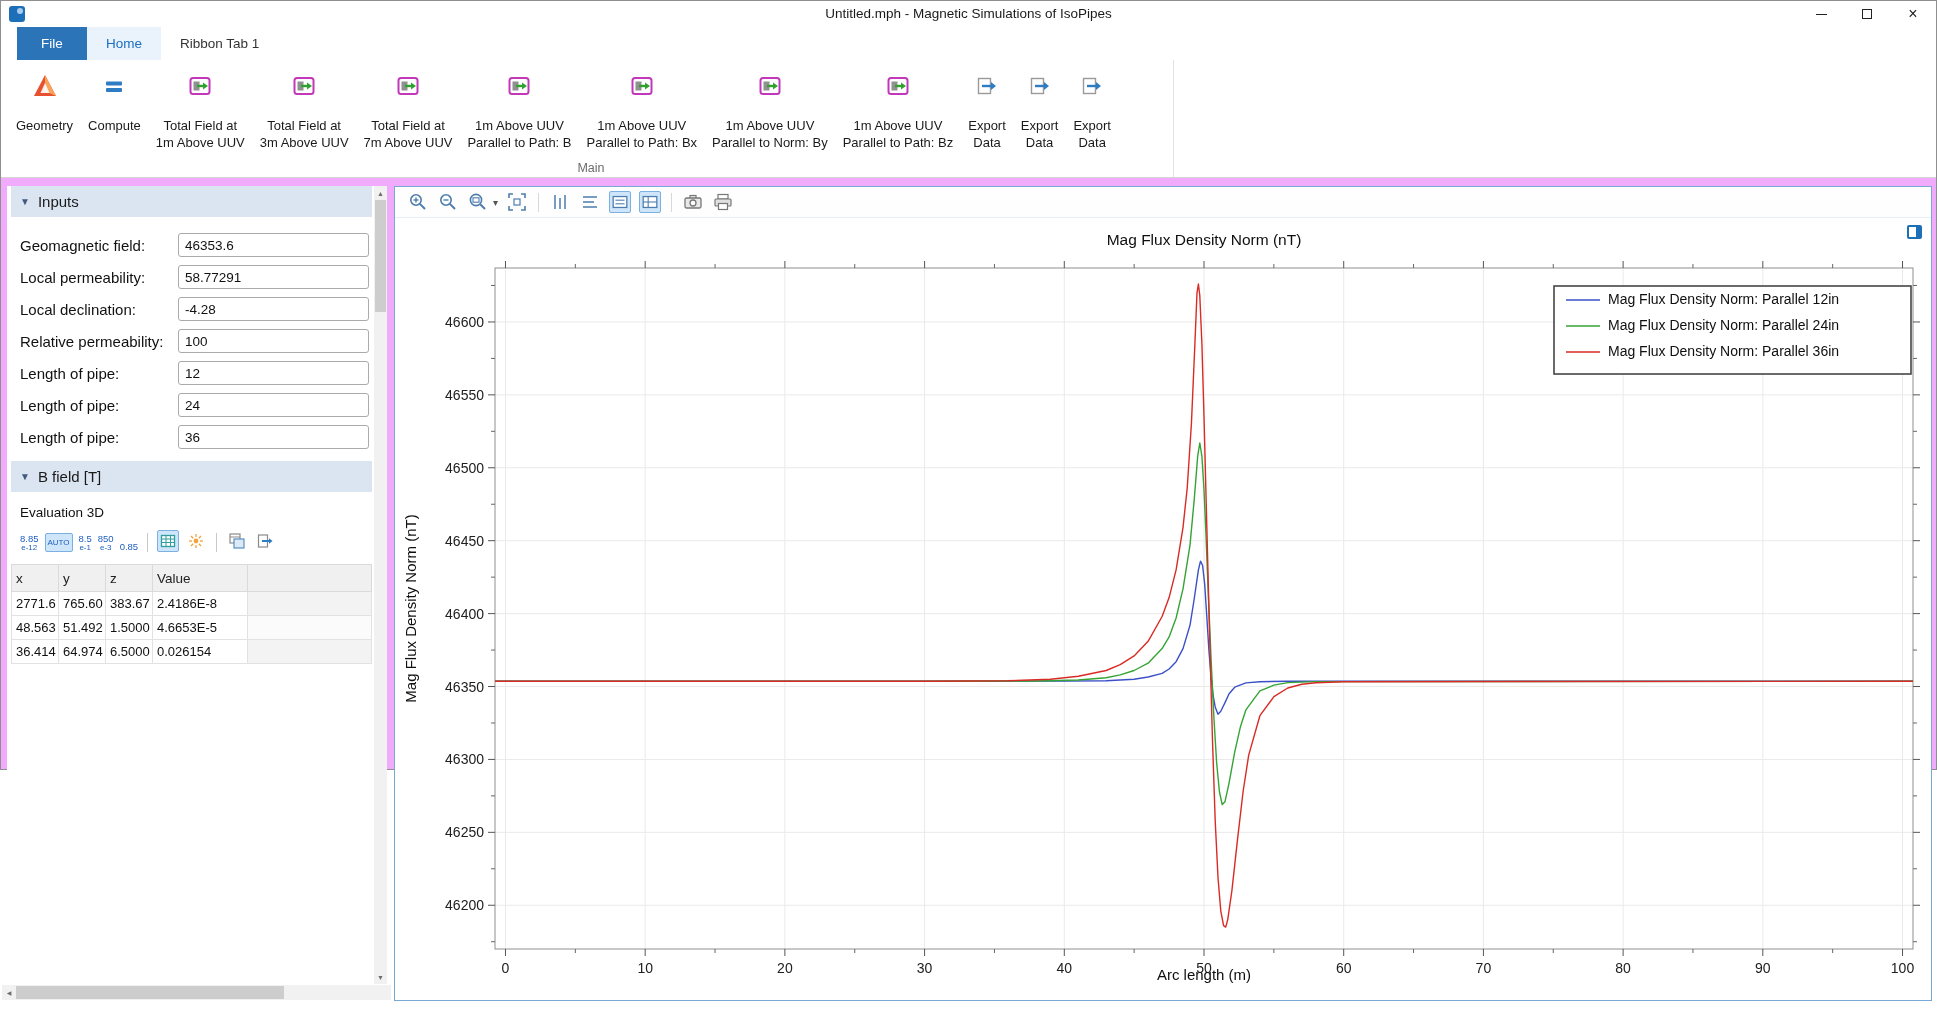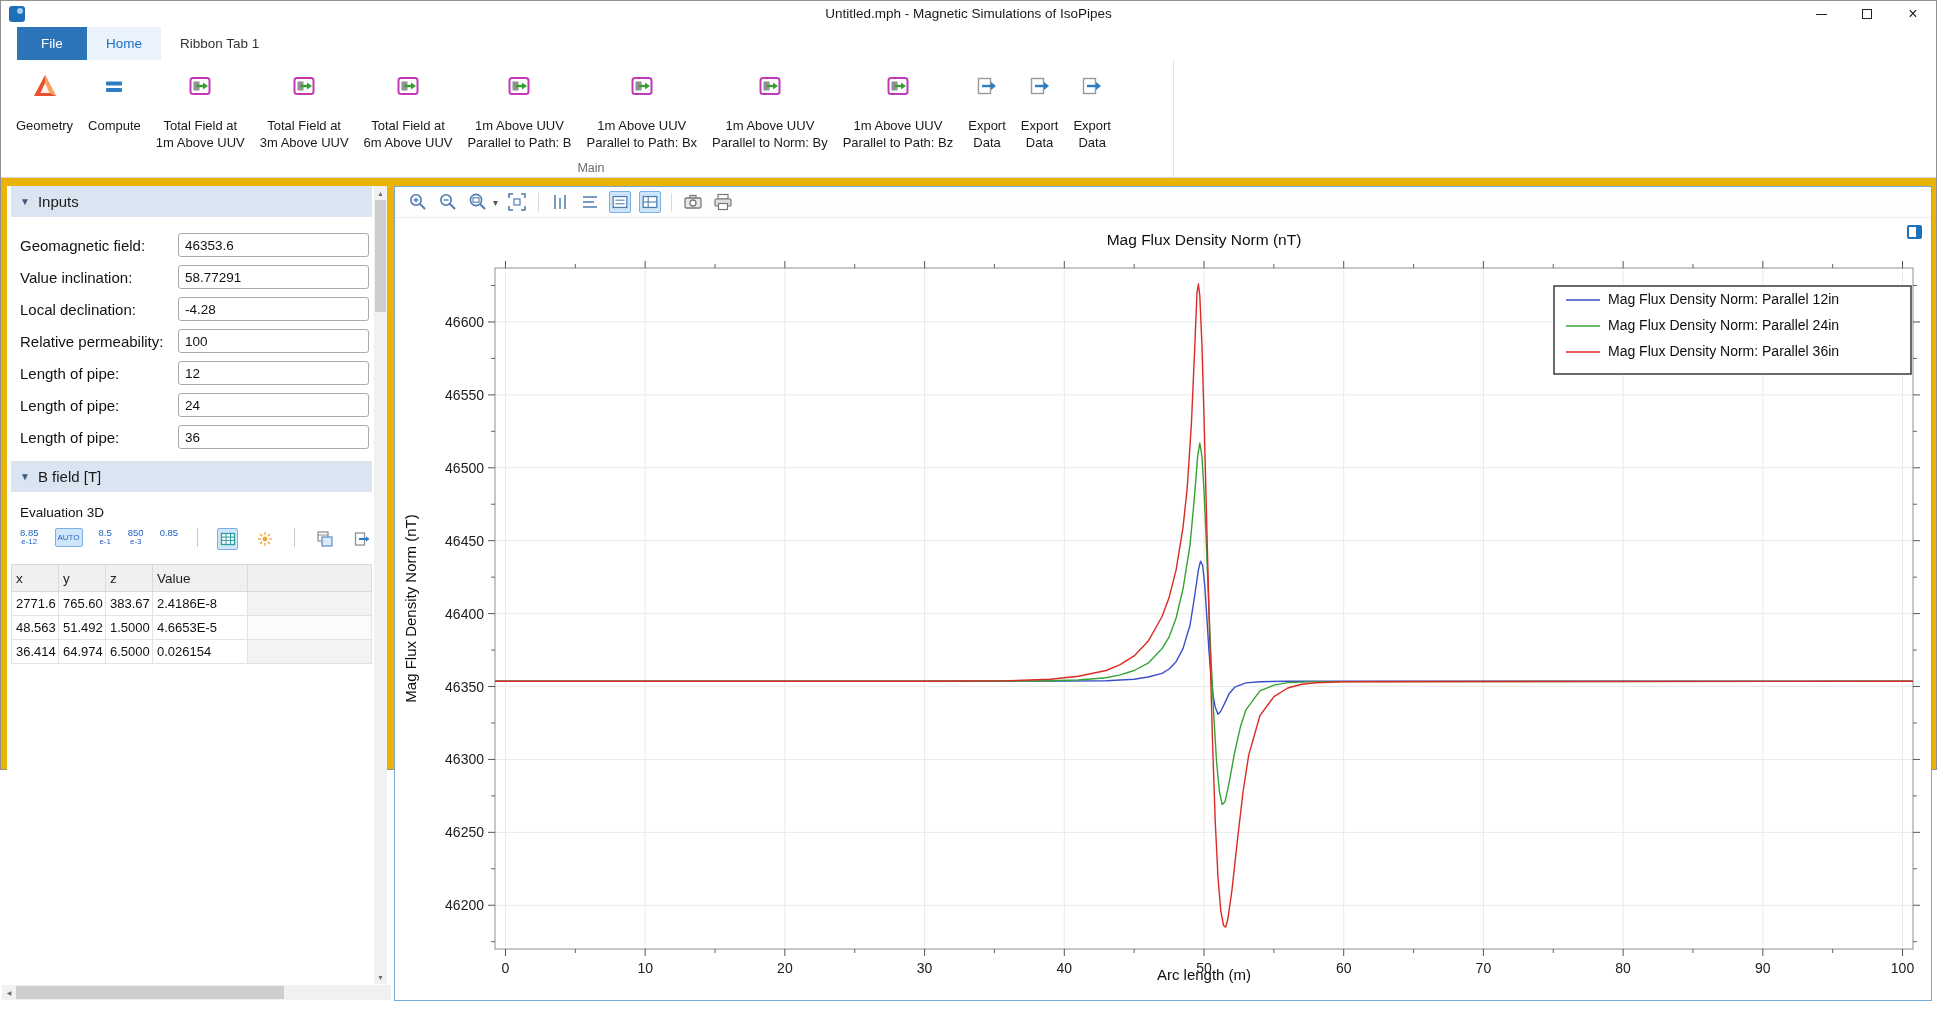--- a/index.html
+++ b/index.html
@@ -5,7 +5,7 @@
   *{box-sizing:border-box;margin:0;padding:0}
   html,body{width:1937px;height:1013px;overflow:hidden;background:#fff;
     font-family:"Liberation Sans",sans-serif;-webkit-font-smoothing:antialiased}
-  .window{position:relative;width:1937px;height:770px;background:#eab308;border:1px solid #8f8f8f}
+  .window{position:relative;width:1937px;height:770px;background:#f0abfc;border:1px solid #8f8f8f}
 
   
   .titlebar{position:absolute;top:0;left:0;right:0;height:26px;background:#fff}

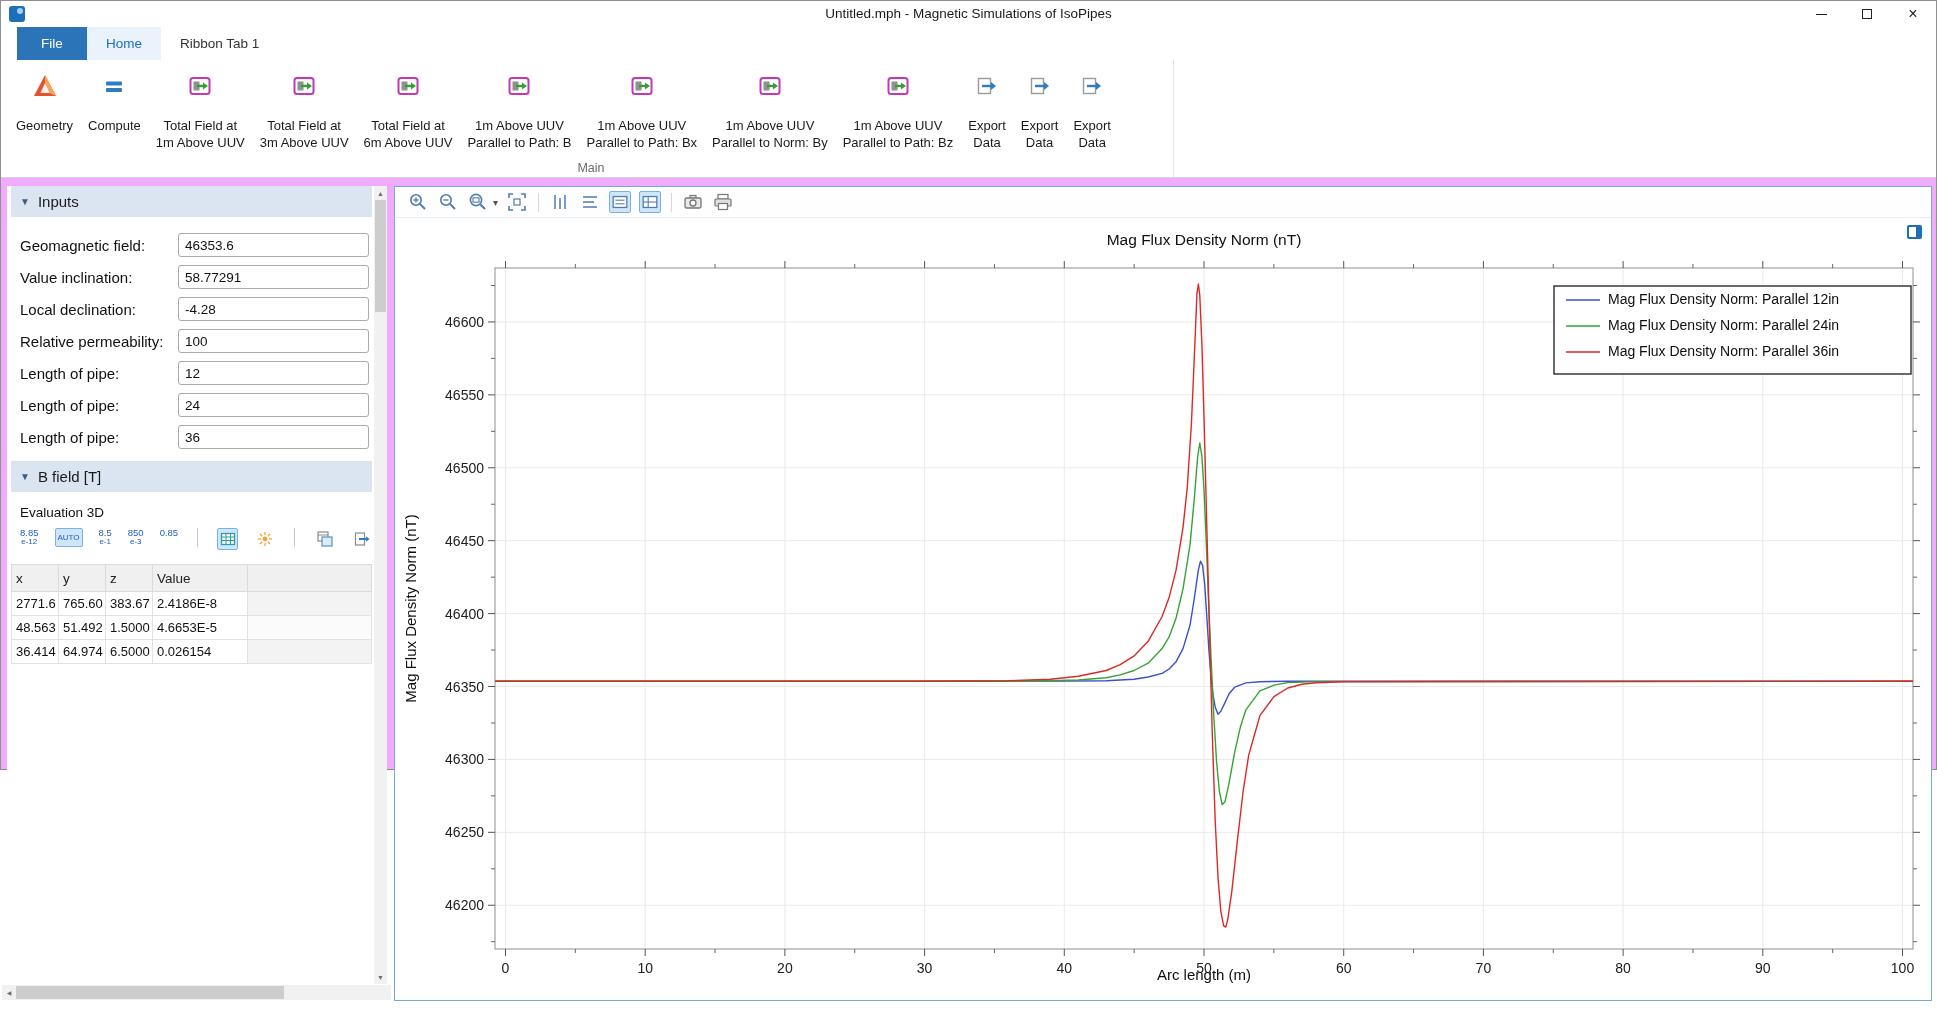--- a/index.html
+++ b/index.html
@@ -186,7 +186,7 @@
         </div>
         <div class="rlbl">
             <span>Total Field at</span>
-            <span>6m Above UUV</span>
+            <span>7m Above UUV</span>
           </div>
       </div>
 

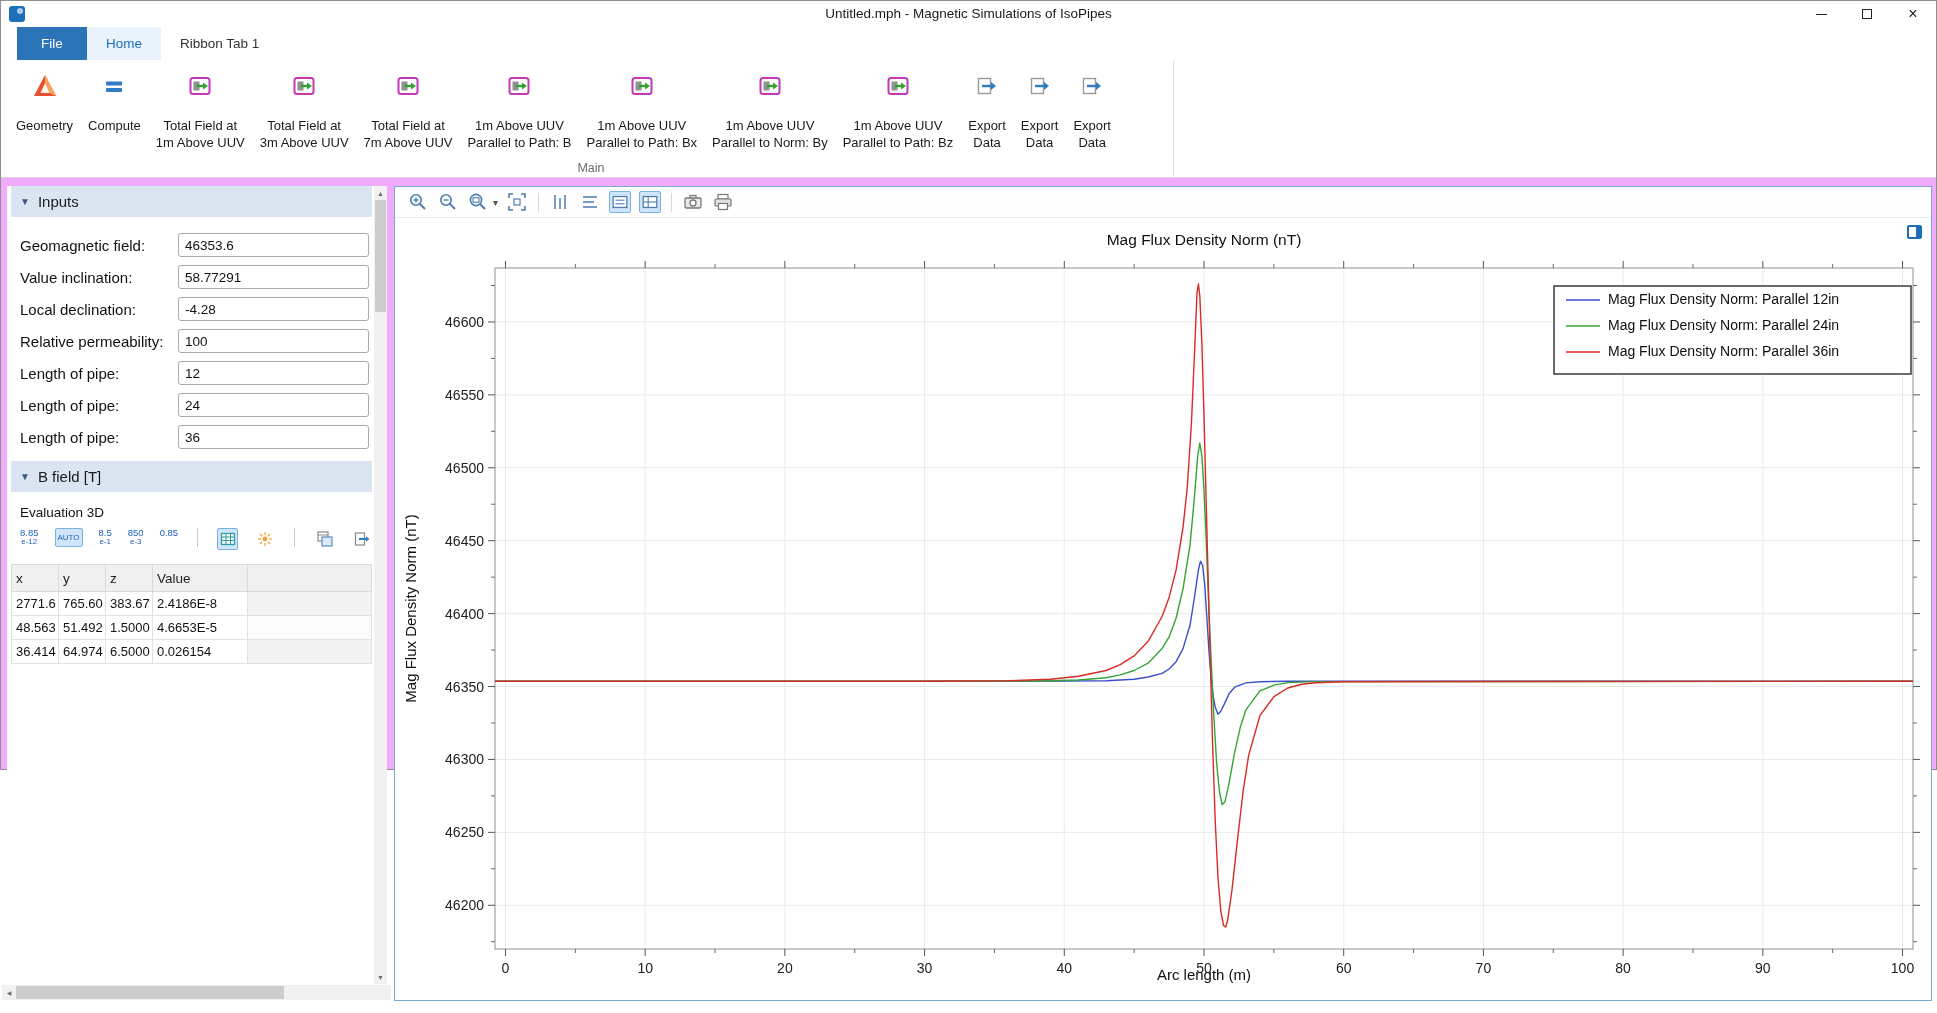--- a/index.html
+++ b/index.html
@@ -310,7 +310,7 @@
           <input class="form-input" value="46353.6" style="">
         </div>
         <div class="form-row">
-          <span class="form-label">Value inclination:</span>
+          <span class="form-label">Local permeability:</span>
           <input class="form-input" value="58.77291" style="">
         </div>
         <div class="form-row">

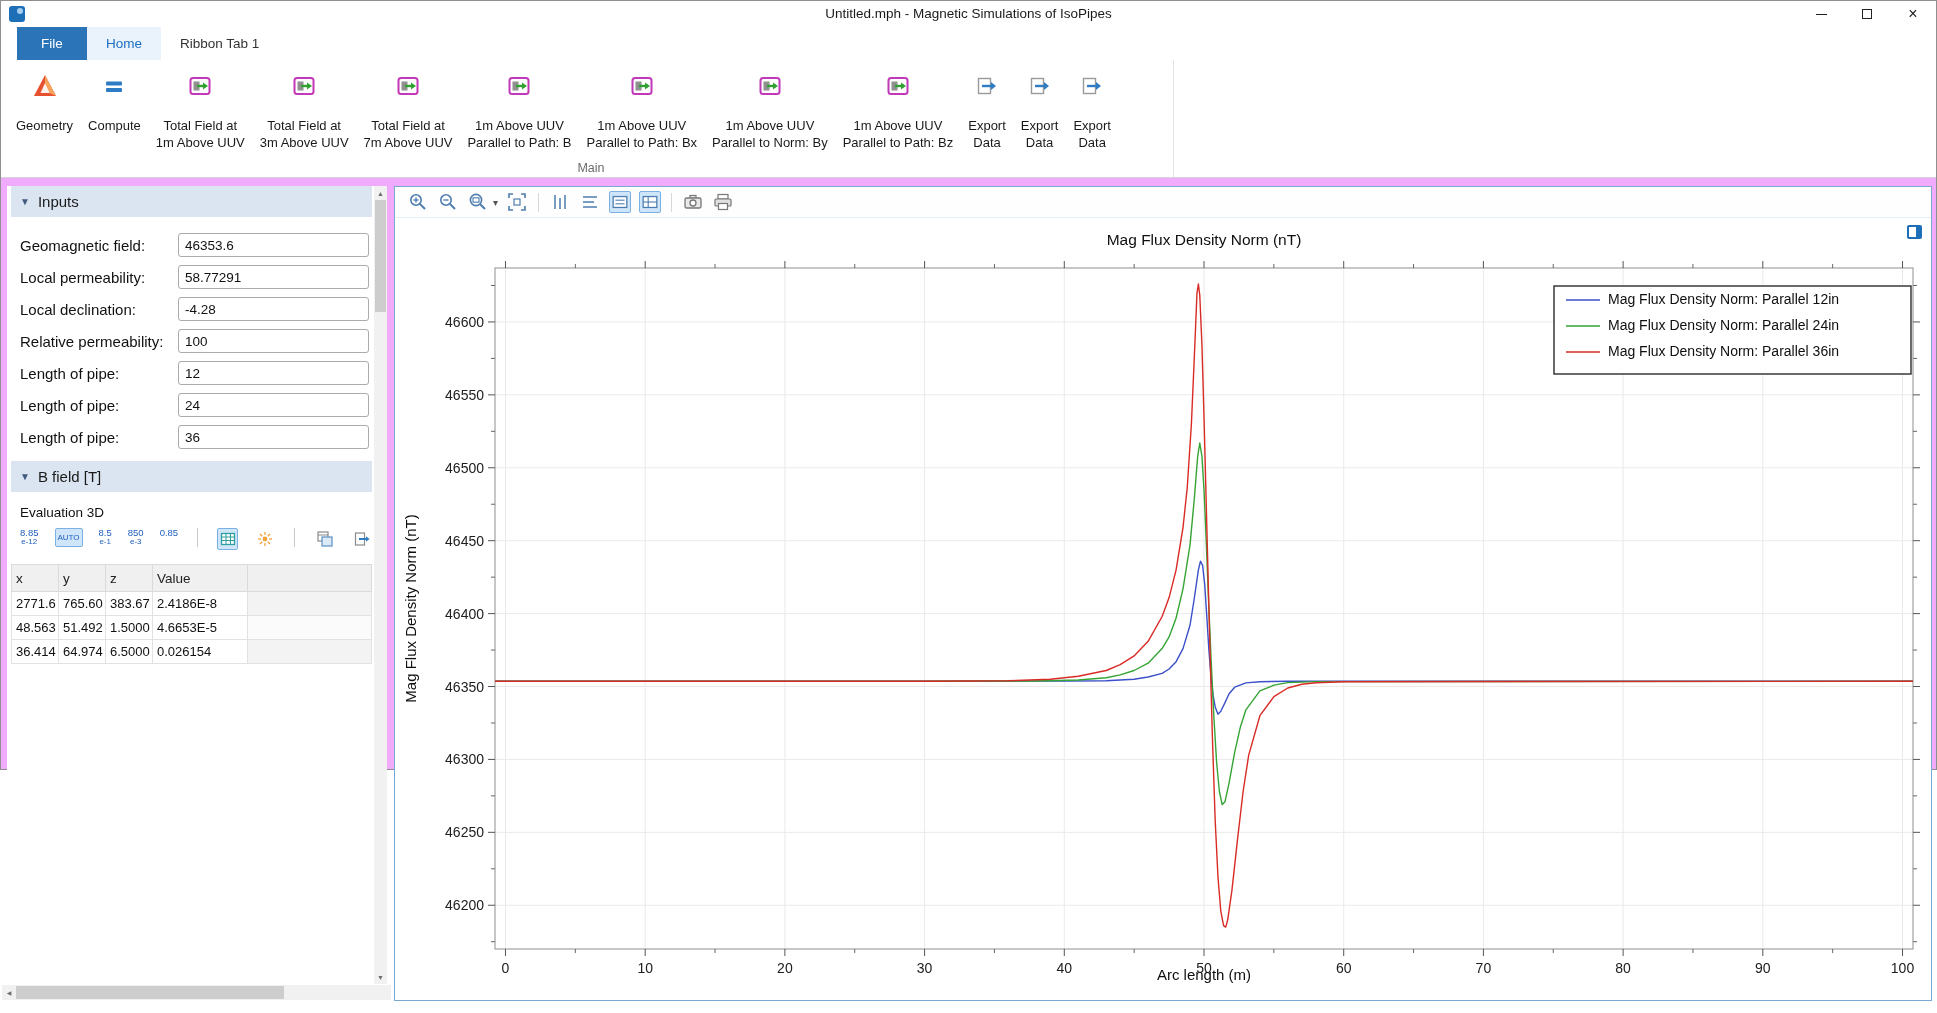--- a/index.html
+++ b/index.html
@@ -44,7 +44,7 @@
   .form-input{width:191px;height:24px;border:1px solid #ababab;border-radius:3px;font-size:13.5px;
     padding:0 6px;color:#111;font-family:"Liberation Sans",sans-serif;background:#fff}
   .eval-label{font-size:13.5px;color:#111;padding:11px 0 4px 9px}
-  .mini-toolbar{display:flex;align-items:flex-start;gap:16px;padding:4px 0 6px 9px;height:34px}
+  .mini-toolbar{display:flex;align-items:flex-end;gap:6px;padding:4px 0 6px 9px;height:34px}
   .num-btn{display:flex;flex-direction:column;align-items:center;line-height:1.05;color:#1f5fbf;cursor:default}
   .num-btn .t1{font-size:9.5px}.num-btn .t2{font-size:8px}
   .auto-btn{border:1px solid #7ab0e2;background:#cfe6fa;border-radius:2px;padding:4px 2px;font-size:8px;

